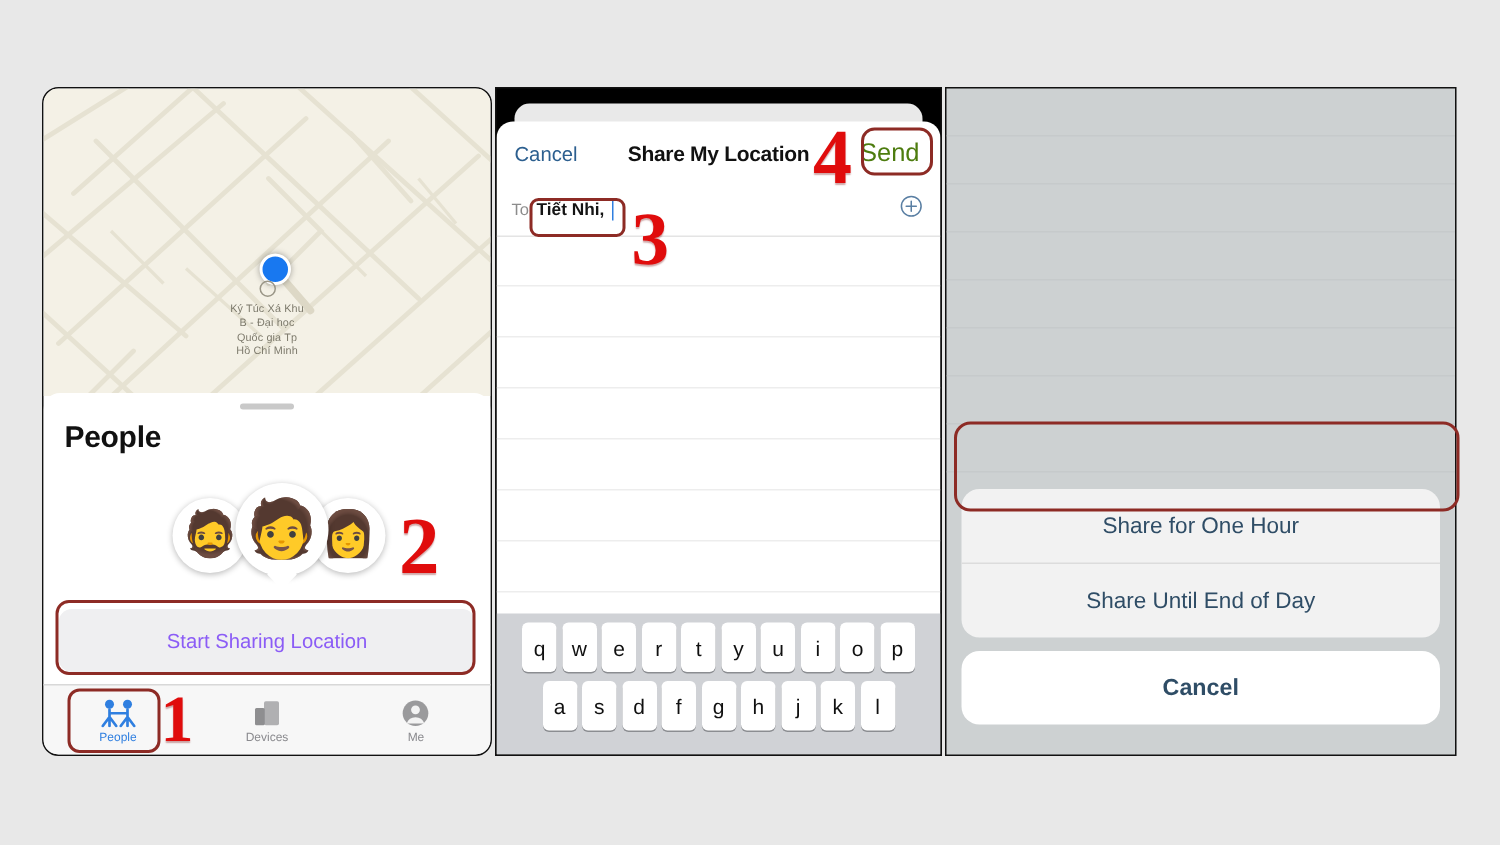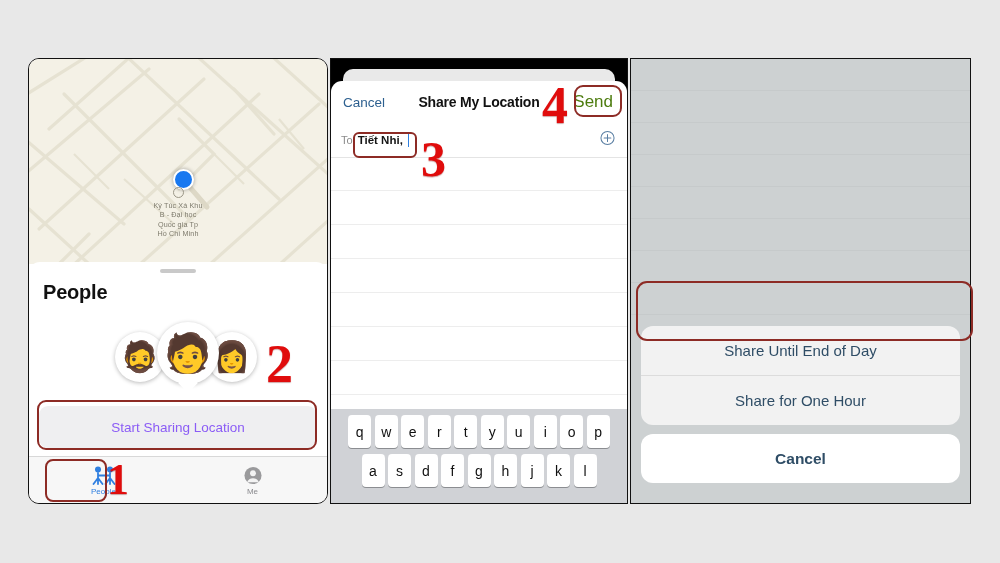--- a/index.html
+++ b/index.html
@@ -272,8 +272,8 @@
     </div>
 
     <div class="sheet-group">
+      <div class="as-item">Share for One Hour</div>
       <div class="as-item">Share Until End of Day</div>
-      <div class="as-item">Share for One Hour</div>
     </div>
     <div class="as-cancel">Cancel</div>
   </div>

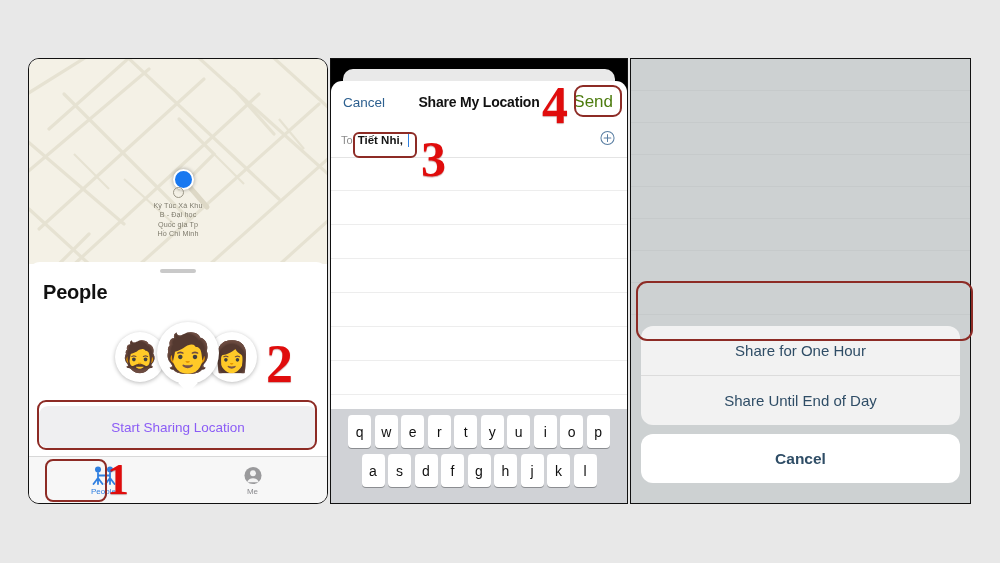--- a/index.html
+++ b/index.html
@@ -188,6 +188,15 @@
       </div>
       <div class="tab">
         <span class="tab-ico">
+          <svg width="22" height="19" viewBox="0 0 22 19">
+            <rect x="9" y="1.5" width="10" height="16" rx="1.2" fill="#b0b0b2"></rect>
+            <rect x="3" y="6" width="6.5" height="11.5" rx="1" fill="#8e8e90"></rect>
+          </svg>
+        </span>
+        <span class="tab-label">Devices</span>
+      </div>
+      <div class="tab">
+        <span class="tab-ico">
           <svg width="20" height="19" viewBox="0 0 20 20">
             <circle cx="10" cy="10" r="9" fill="#9a9a9c"></circle>
             <circle cx="10" cy="7.6" r="3.1" fill="#f3f3f3"></circle>

